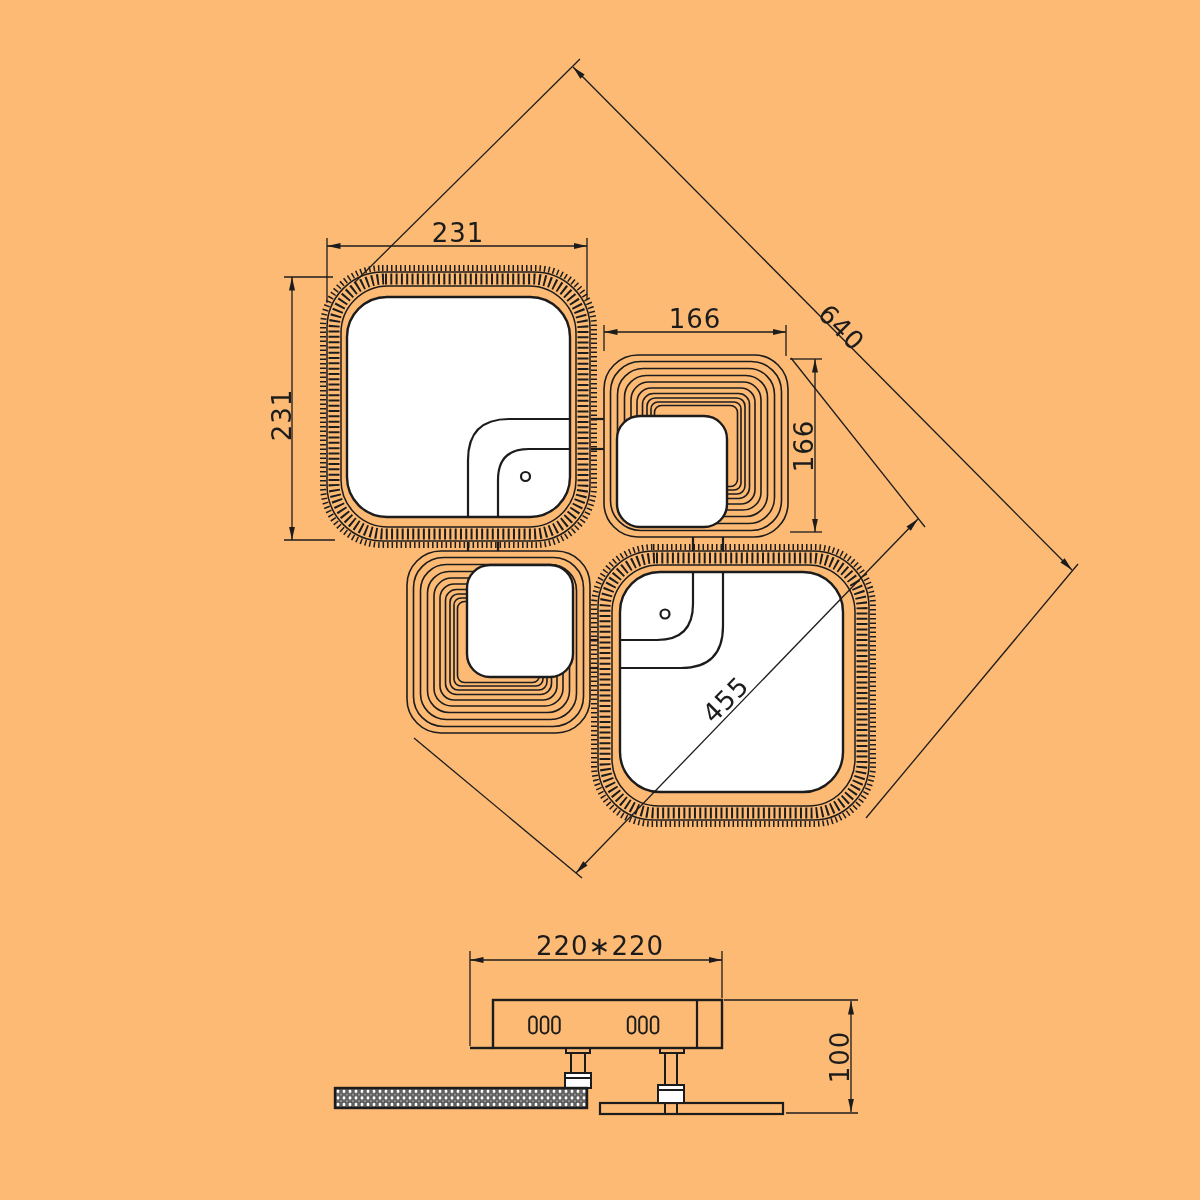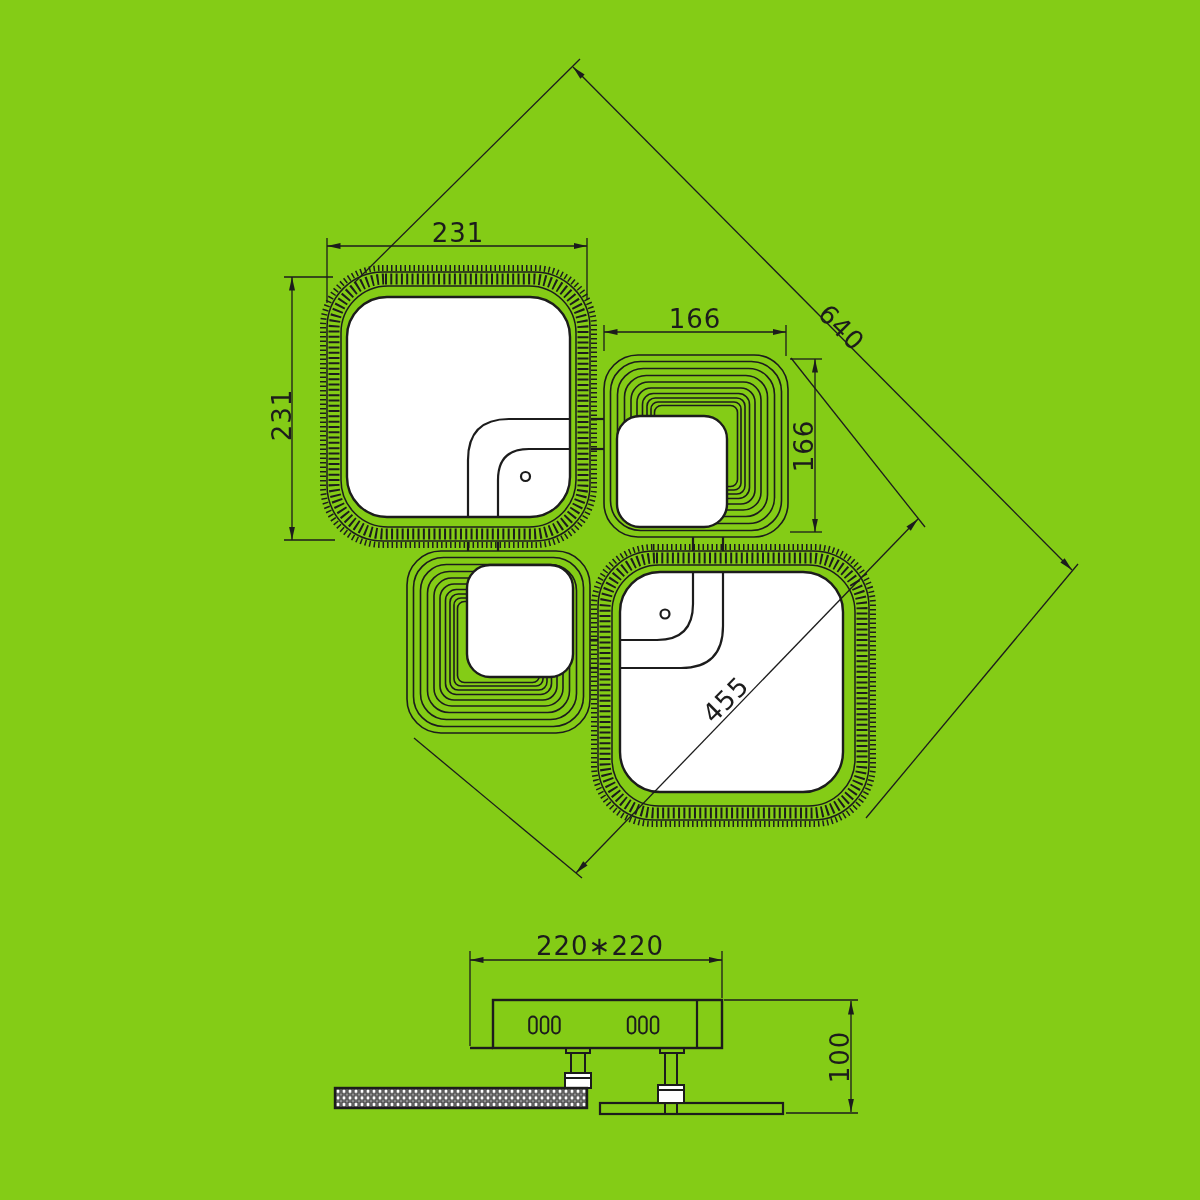--- a/index.html
+++ b/index.html
@@ -3,7 +3,7 @@
 <meta charset="utf-8">
 <style>
   html,body{margin:0;padding:0;background:#ffffff;}
-  #stage{position:relative;width:1200px;height:1200px;background:#84cc16;overflow:hidden;}
+  #stage{position:relative;width:1200px;height:1200px;background:#fdba74;overflow:hidden;}
   svg{display:block;}
   .main{stroke-width:2.4;}
   .mid{stroke-width:2.2;}

